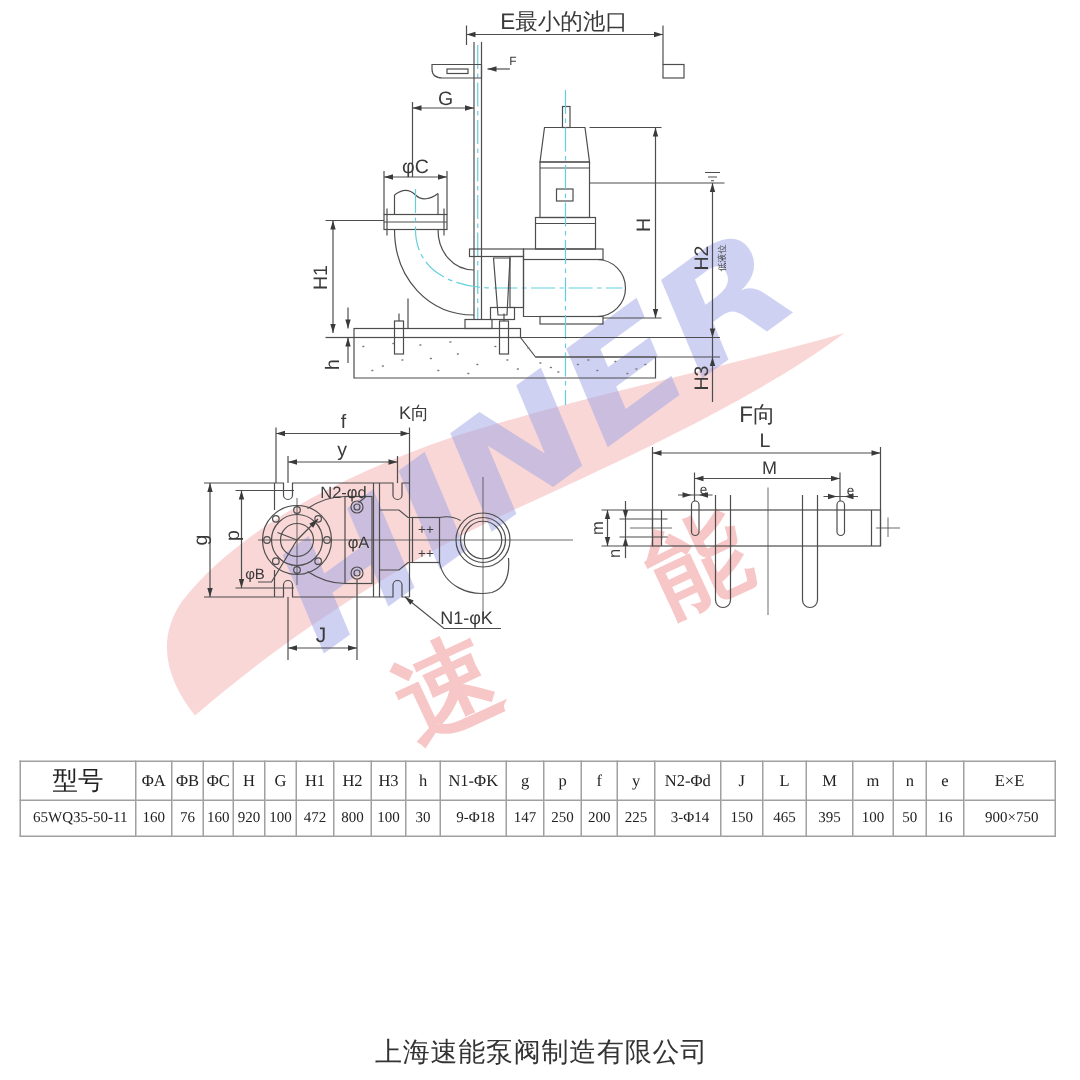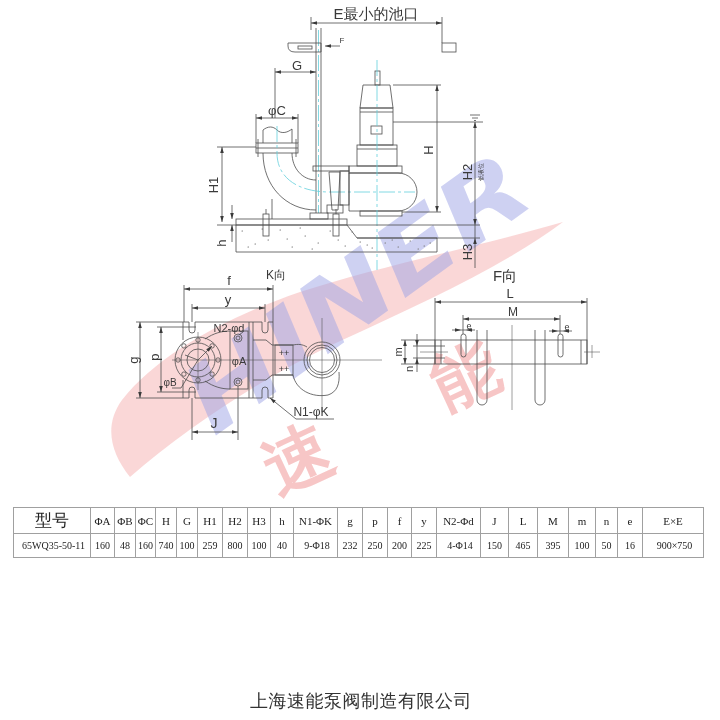--- a/index.html
+++ b/index.html
@@ -340,7 +340,7 @@
   <tr class="data-row">
     <td class="l">65WQ35-50-11</td>
     <td>160</td>
-    <td>48</td>
+    <td>76</td>
     <td>160</td>
     <td>740</td>
     <td>100</td>

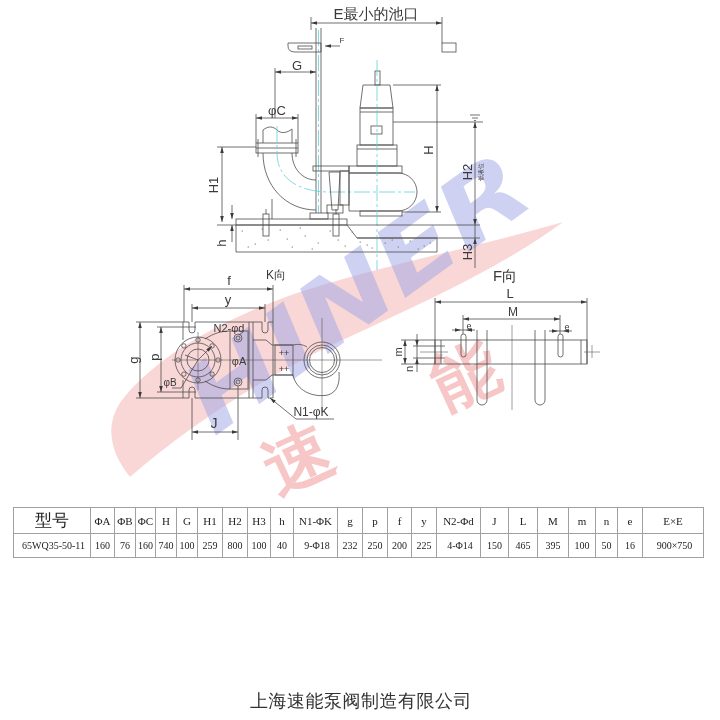--- a/index.html
+++ b/index.html
@@ -342,7 +342,7 @@
     <td>160</td>
     <td>76</td>
     <td>160</td>
-    <td>740</td>
+    <td>920</td>
     <td>100</td>
     <td>259</td>
     <td>800</td>

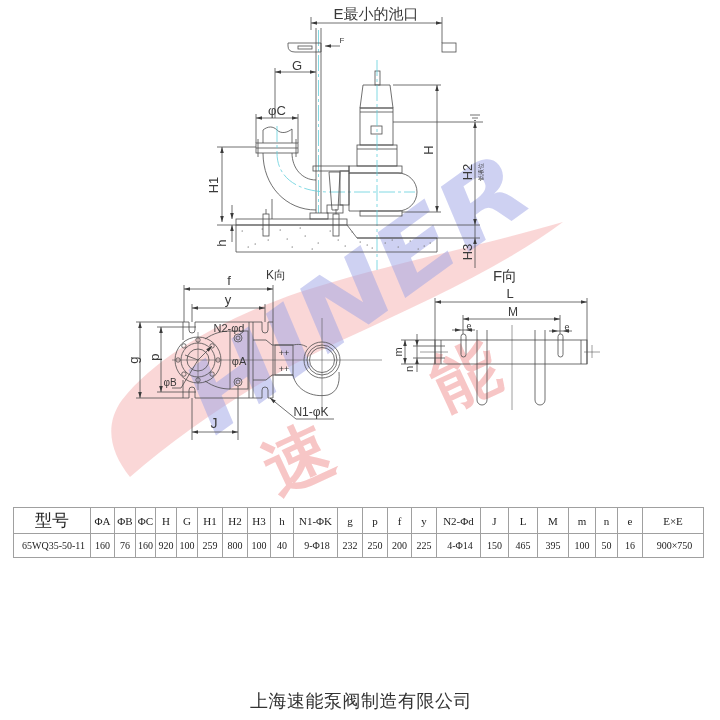--- a/index.html
+++ b/index.html
@@ -344,7 +344,7 @@
     <td>160</td>
     <td>920</td>
     <td>100</td>
-    <td>259</td>
+    <td>472</td>
     <td>800</td>
     <td>100</td>
     <td>40</td>

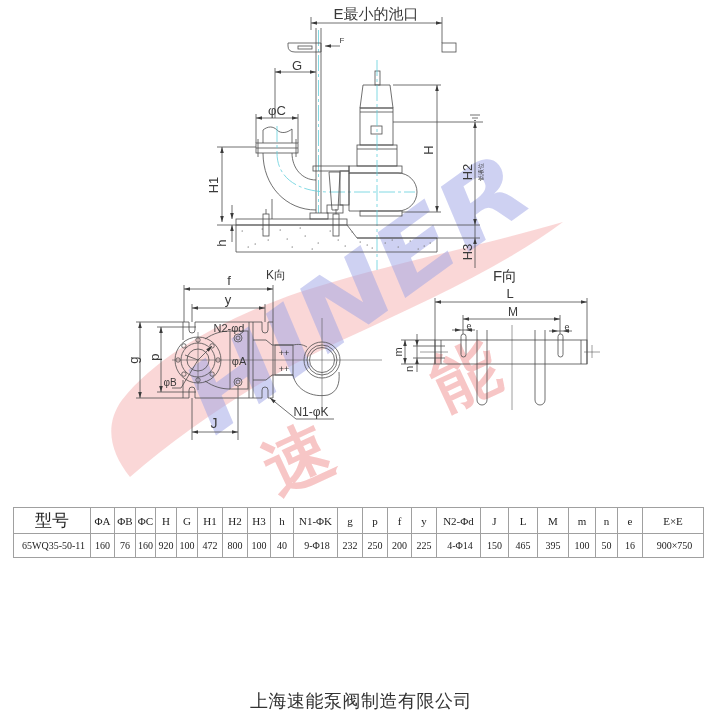--- a/index.html
+++ b/index.html
@@ -347,7 +347,7 @@
     <td>472</td>
     <td>800</td>
     <td>100</td>
-    <td>40</td>
+    <td>30</td>
     <td class="l">9-Φ18</td>
     <td>232</td>
     <td>250</td>

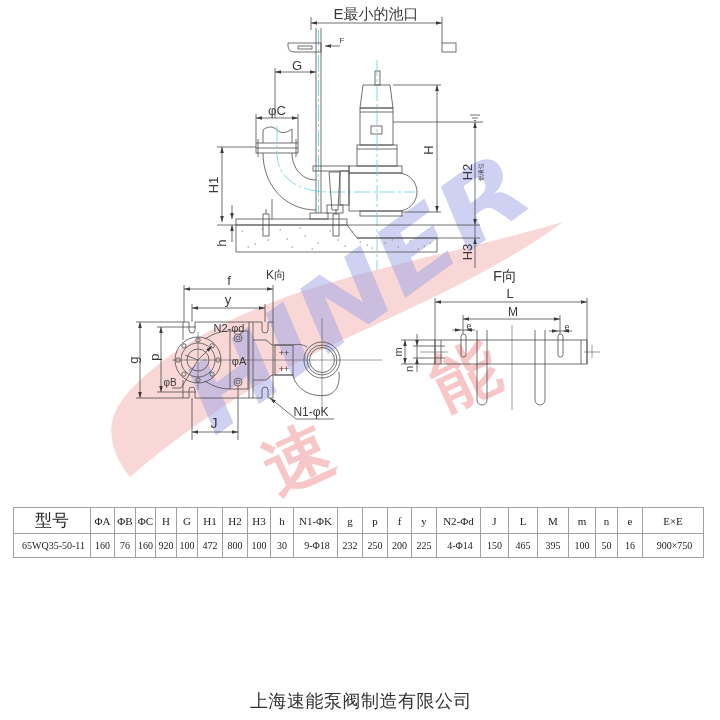--- a/index.html
+++ b/index.html
@@ -349,7 +349,7 @@
     <td>100</td>
     <td>30</td>
     <td class="l">9-Φ18</td>
-    <td>232</td>
+    <td>147</td>
     <td>250</td>
     <td>200</td>
     <td>225</td>

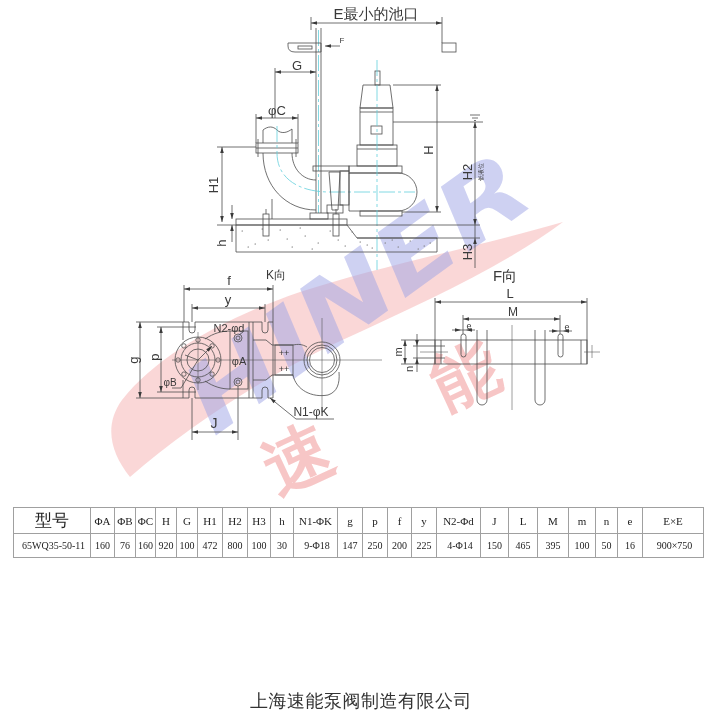--- a/index.html
+++ b/index.html
@@ -353,7 +353,7 @@
     <td>250</td>
     <td>200</td>
     <td>225</td>
-    <td class="l">4-Φ14</td>
+    <td class="l">3-Φ14</td>
     <td>150</td>
     <td>465</td>
     <td>395</td>

